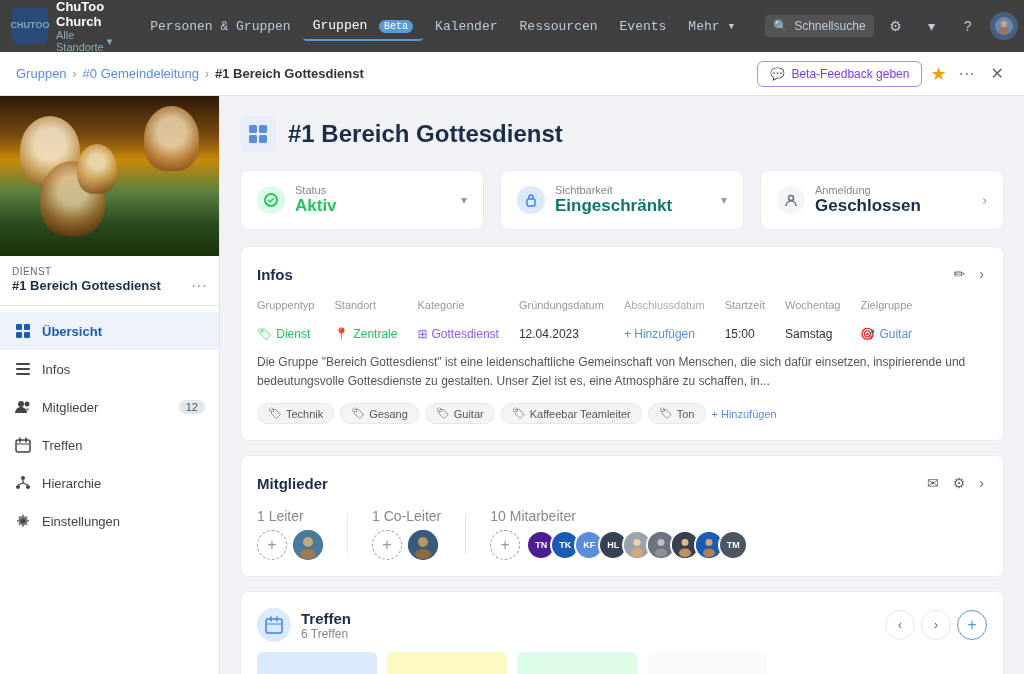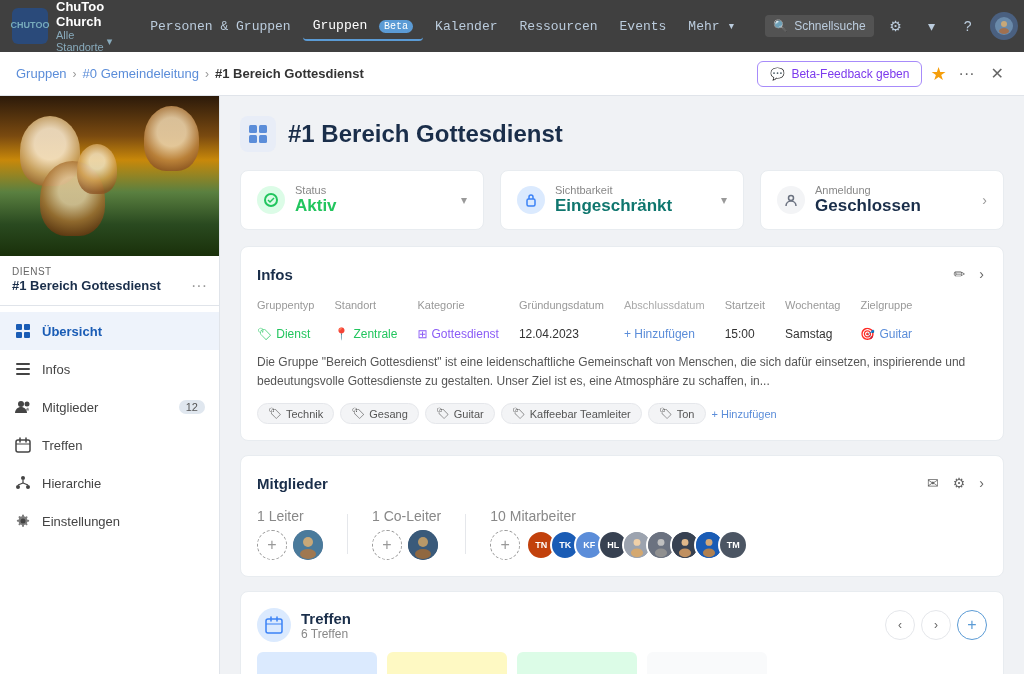--- a/index.html
+++ b/index.html
@@ -465,7 +465,7 @@
           <div class="member-add-row">
             <div class="add-circle">+</div>
             <div class="avatar-stack">
-              <div class="avatar-sm" style="background:#c2410c;font-size:9px;">TN</div>
+              <div class="avatar-sm" style="background:#4c1d95;font-size:9px;">TN</div>
               <div class="avatar-sm" style="background:#1a5cb5;font-size:9px;">TK</div>
               <div class="avatar-sm" style="background:#5b8dd9;font-size:9px;">KF</div>
               <div class="avatar-sm" style="background:#374151;font-size:9px;">HL</div>

